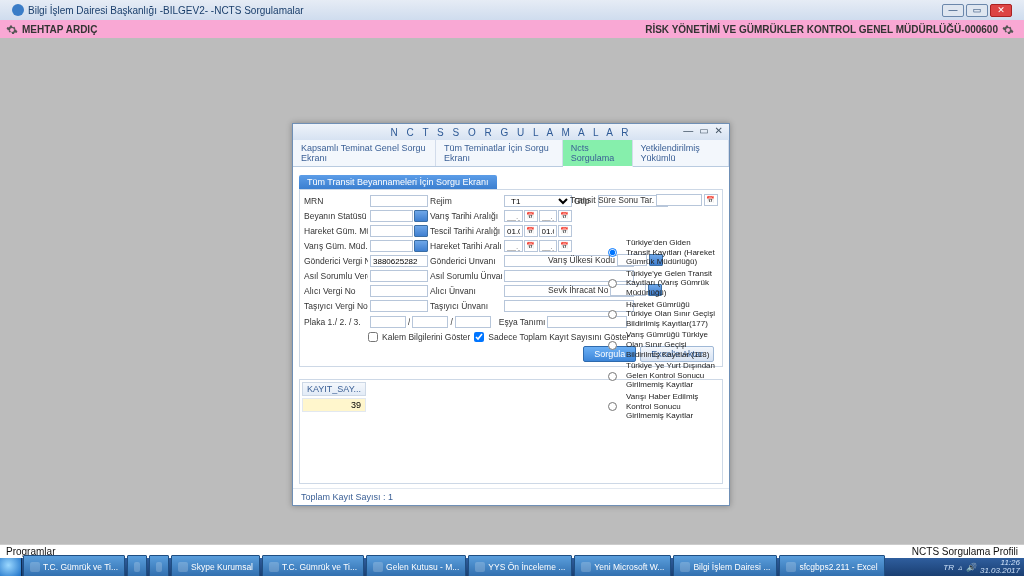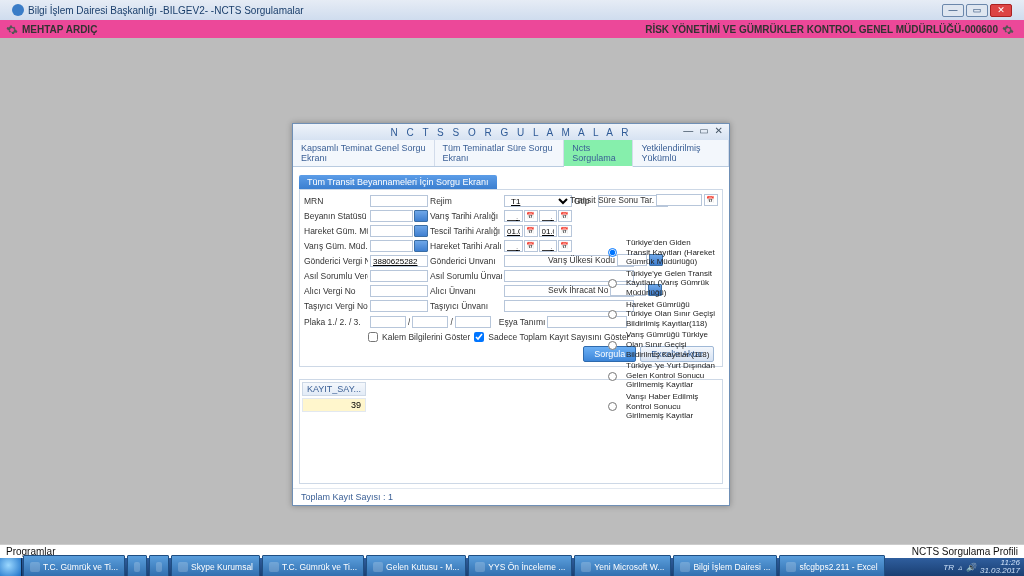--- a/index.html
+++ b/index.html
@@ -11,7 +11,7 @@
   .titlebar .win-btn { width: 22px; height: 13px; background: #dfe6f0; border: 1px solid #6b87ab; border-radius: 2px; display: flex; align-items: center; justify-content: center; font-size: 9px; }
   .titlebar .win-close { background: #d44; color: #fff; border-color: #a22; }
 
-  .userbar { height: 20px; background: #ec4899; display: flex; align-items: center; padding: 0 6px; font-size: 10px; font-weight: bold; color: #333; border-bottom: 1px solid #ccc; }
+  .userbar { height: 20px; background: #f9a8d4; display: flex; align-items: center; padding: 0 6px; font-size: 10px; font-weight: bold; color: #333; border-bottom: 1px solid #ccc; }
   .userbar .gear { width: 12px; height: 12px; margin-right: 4px; }
   .userbar .right-text { margin-left: auto; color: #333; }
 

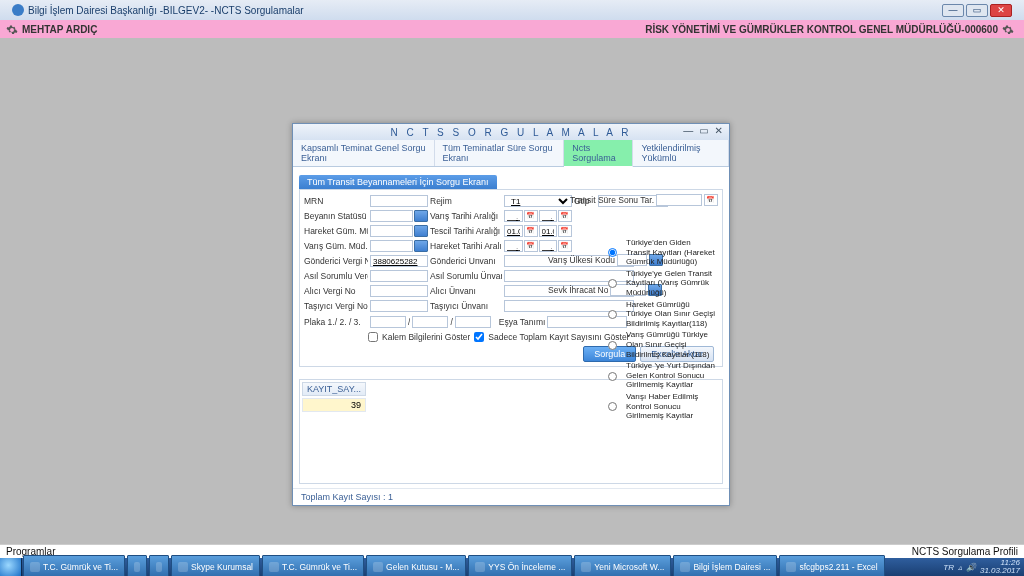--- a/index.html
+++ b/index.html
@@ -104,7 +104,7 @@
 
     <div class="tabs">
       <div class="tab">Kapsamlı Teminat Genel Sorgu Ekranı</div>
-      <div class="tab">Tüm Teminatlar Süre Sorgu Ekranı</div>
+      <div class="tab">Tüm Teminatlar İçin Sorgu Ekranı</div>
       <div class="tab active">Ncts Sorgulama</div>
       <div class="tab">Yetkilendirilmiş Yükümlü</div>
     </div>

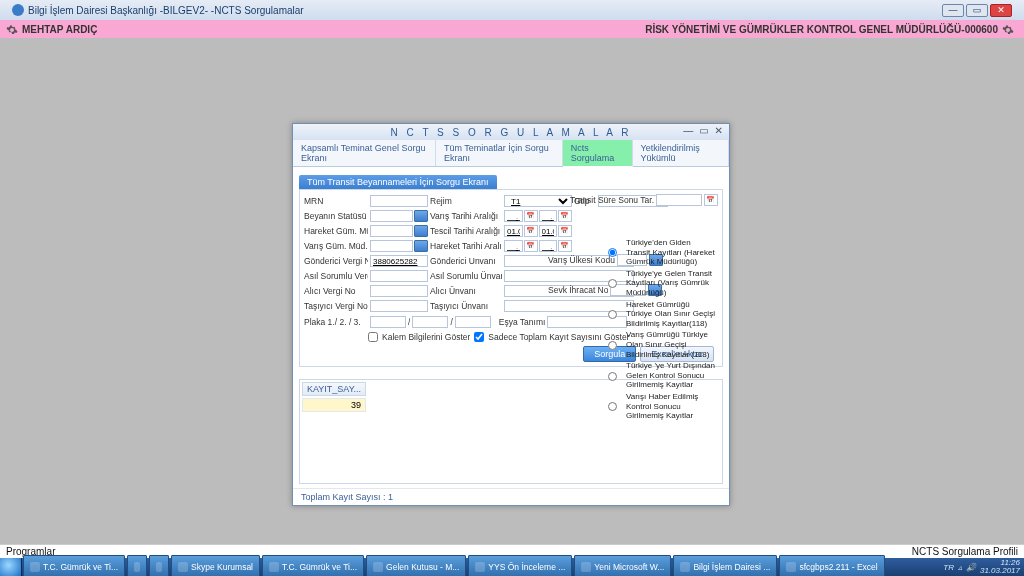--- a/index.html
+++ b/index.html
@@ -33,7 +33,7 @@
   .row { display: grid; grid-template-columns: 64px 58px 72px 68px 22px 70px 58px; gap: 2px; align-items: center; height: 14px; margin-bottom: 1px; }
   .row-simple { display: grid; grid-template-columns: 64px 58px 72px 130px; gap: 2px; align-items: center; height: 14px; margin-bottom: 1px; }
   .lbl { font-size: 8.5px; color: #333; white-space: nowrap; overflow: hidden; }
-  .inp { height: 12px; border: 1px solid #b7c6da; background: #fff; font-size: 8px; padding: 0 2px; width: 100%; text-decoration: underline; }
+  .inp { height: 12px; border: 1px solid #b7c6da; background: #fff; font-size: 8px; padding: 0 2px; width: 100%; }
   .minibtn { width: 14px; height: 12px; background: linear-gradient(#6fa7e8,#3f7fd0); border: 1px solid #3a6ea5; border-radius: 1px; }
   .calbtn { width: 14px; height: 12px; background: #fff; border: 1px solid #b7c6da; display: inline-flex; align-items: center; justify-content: center; font-size: 7px; color: #b33; }
 

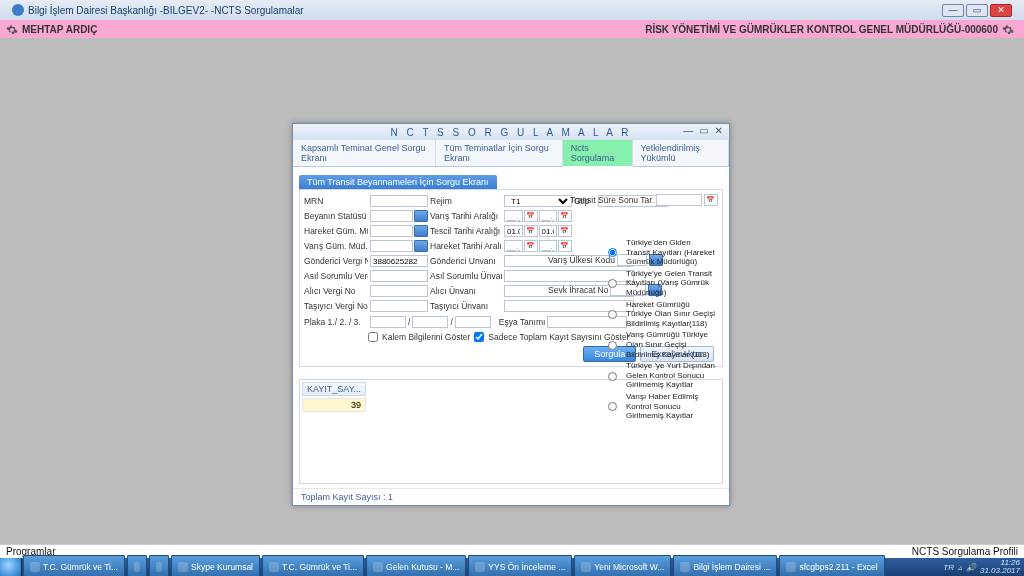--- a/index.html
+++ b/index.html
@@ -241,7 +241,7 @@
             </div>
           <div class="radio-row">
               <input type="radio" name="r" style="">
-              <span>Hareket Gümrüğü Türkiye Olan Sınır Geçişi Bildirilmiş Kayıtlar(118)</span>
+              <span>Hareket Gümrüğü Türkiye Olan Sınır Geçişi Bildirilmiş Kayıtlar(177)</span>
             </div>
           <div class="radio-row">
               <input type="radio" name="r" style="">

